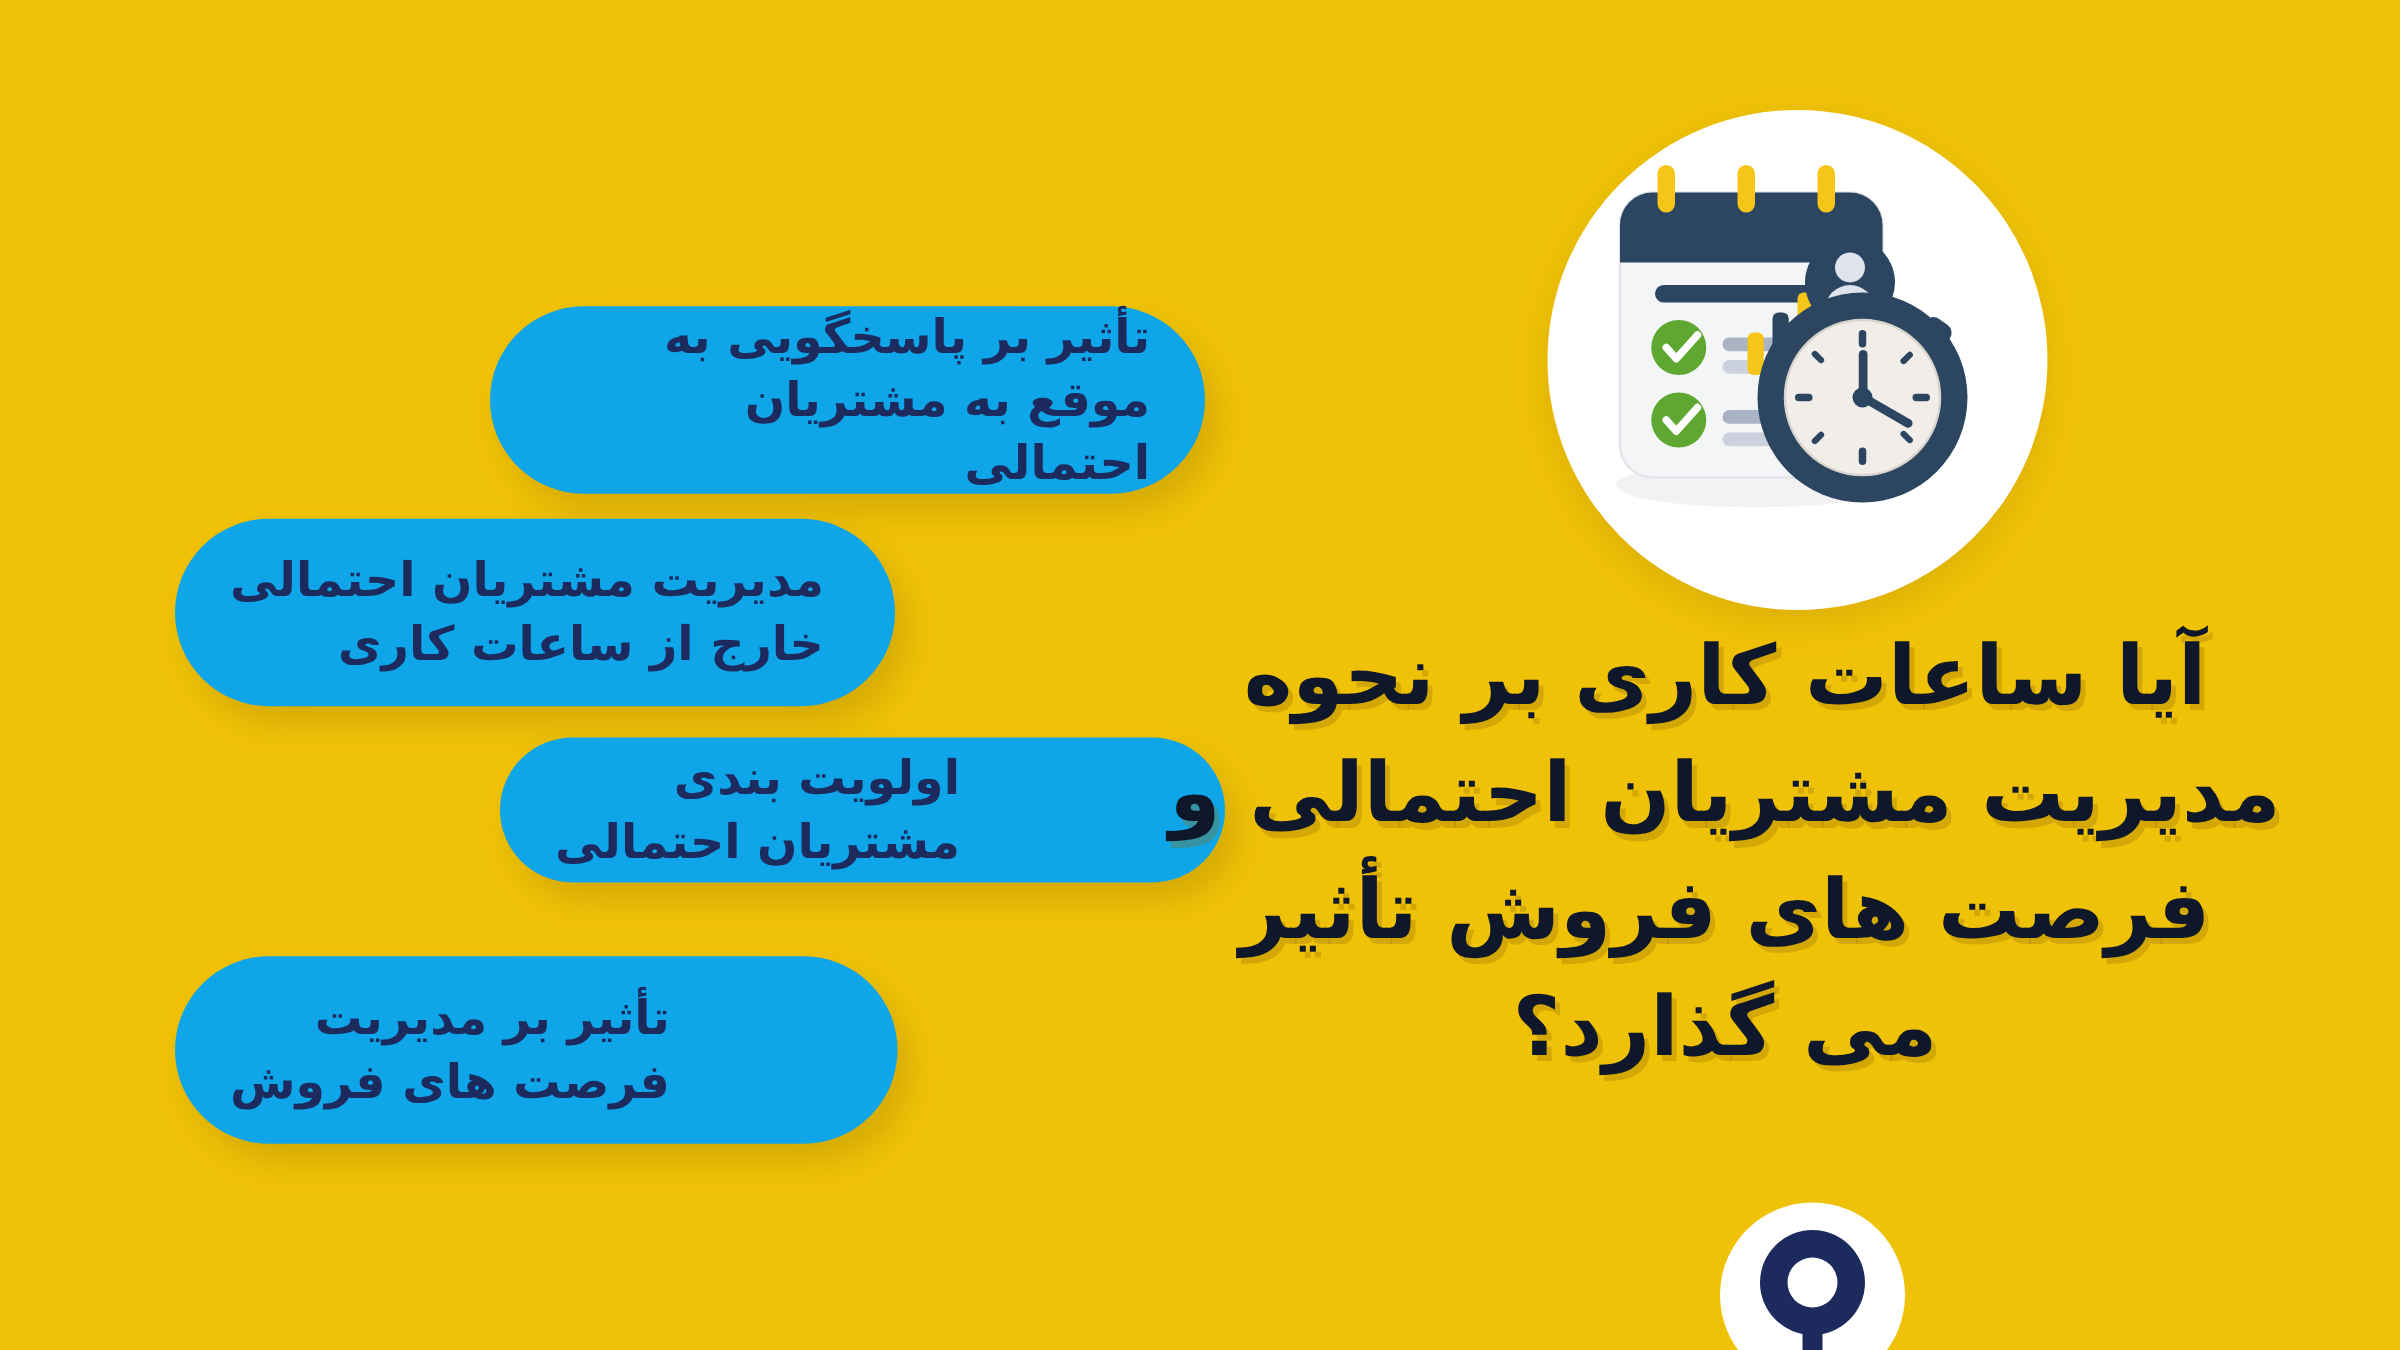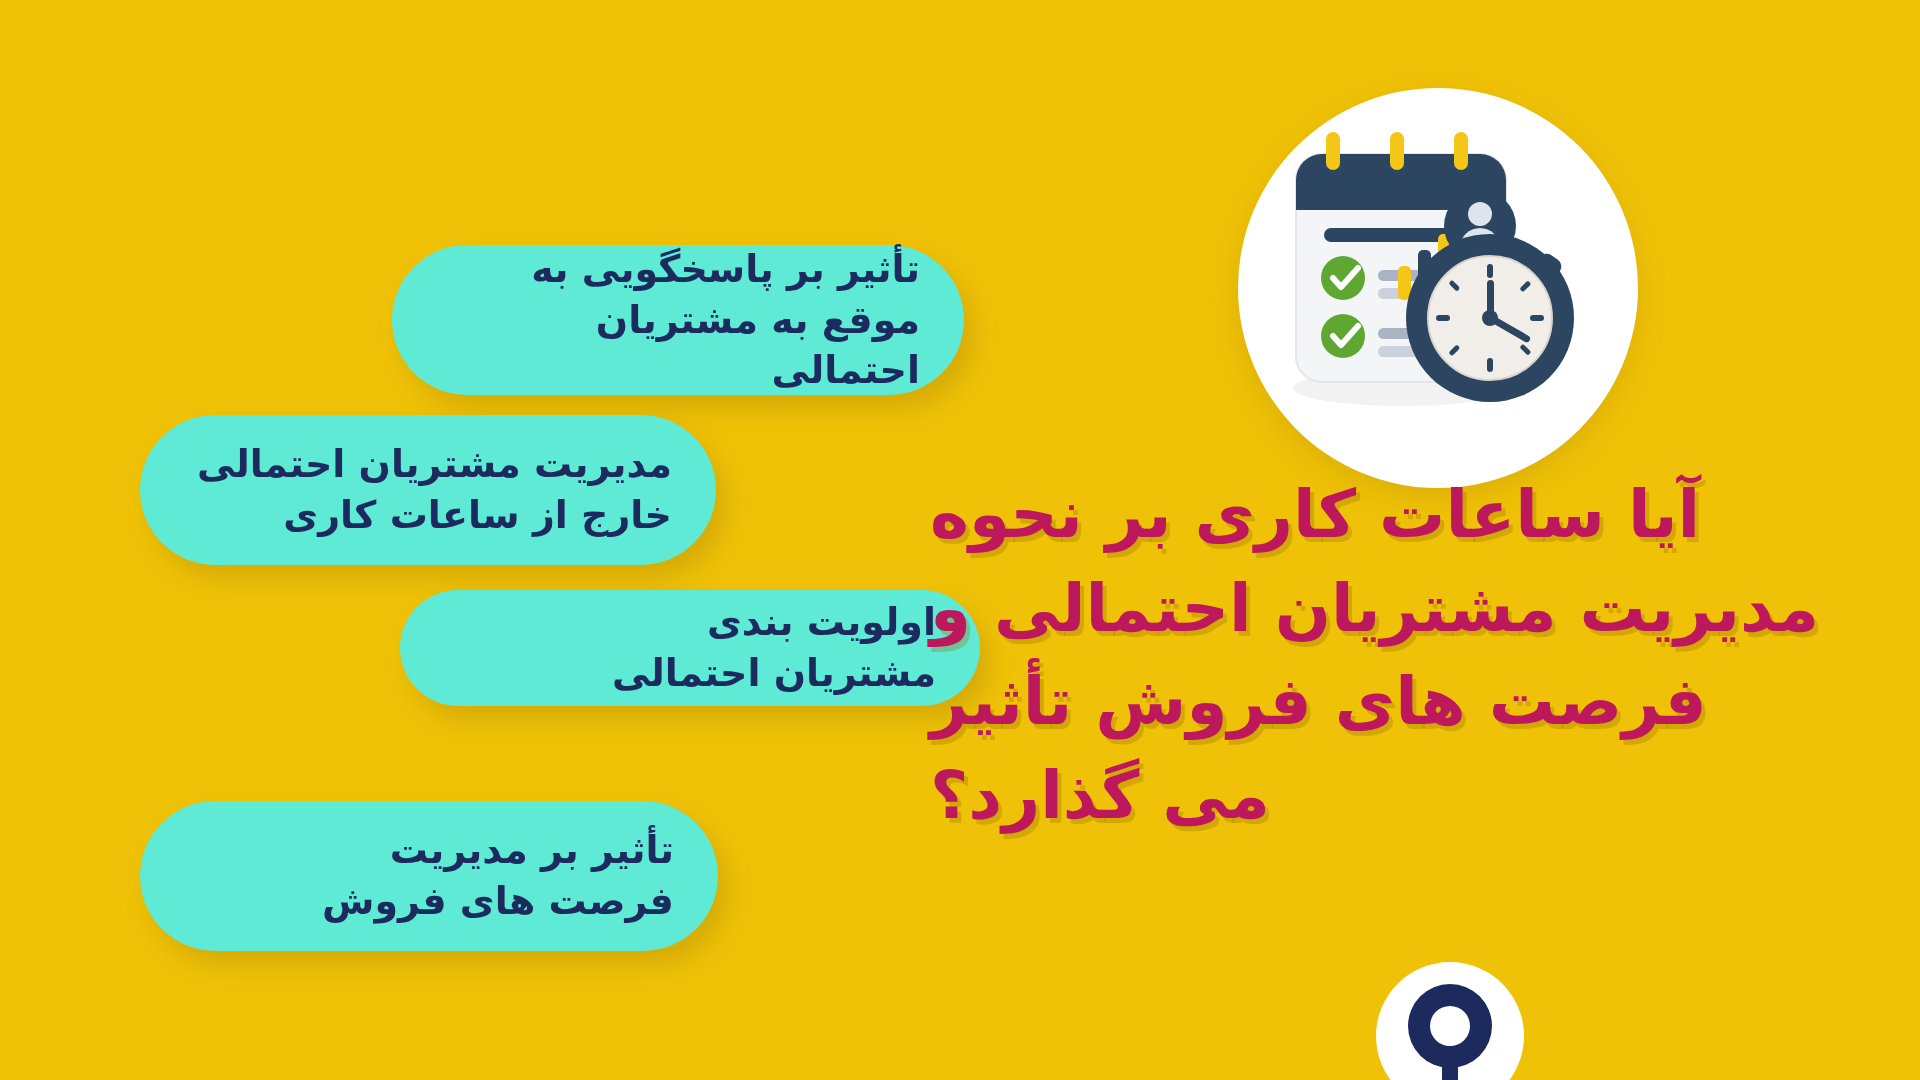--- a/index.html
+++ b/index.html
@@ -33,12 +33,12 @@
 
   .pill {
     position: absolute;
-    background: #5eead4;
+    background: #0ea5e9;
     border-radius: 999px;
     box-shadow: 10px 14px 26px rgba(120, 90, 0, 0.22);
     display: flex;
     align-items: center;
-    justify-content: flex-end;
+    justify-content: flex-start;
     box-sizing: border-box;
     padding: 0 44px;
   }

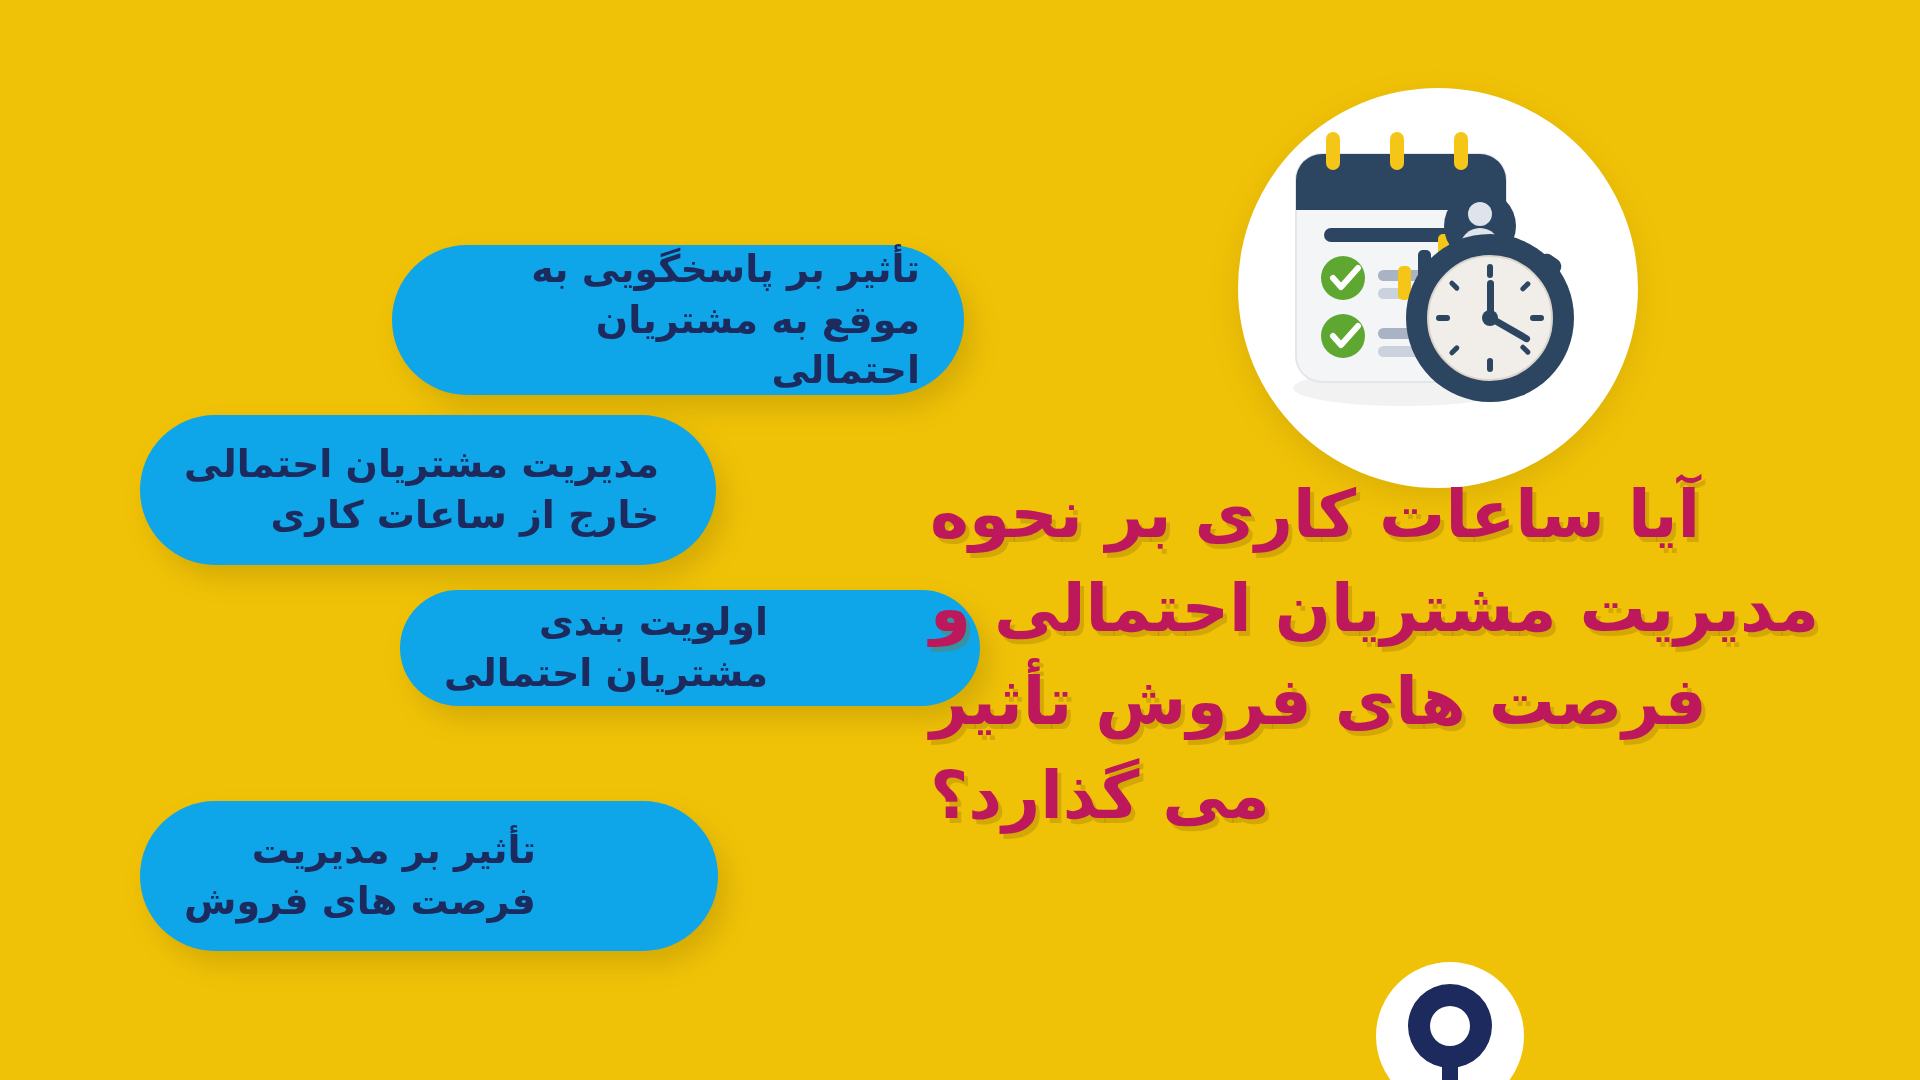--- a/index.html
+++ b/index.html
@@ -84,11 +84,11 @@
   .headline {
     position: absolute;
     right: 90px;
-    top: 468px;
+    top: 494px;
     width: 900px;
     direction: rtl;
-    text-align: left;
-    color: #be185d;
+    text-align: center;
+    color: #0f172a;
     font-weight: bold;
     font-size: 66px;
     line-height: 1.42;

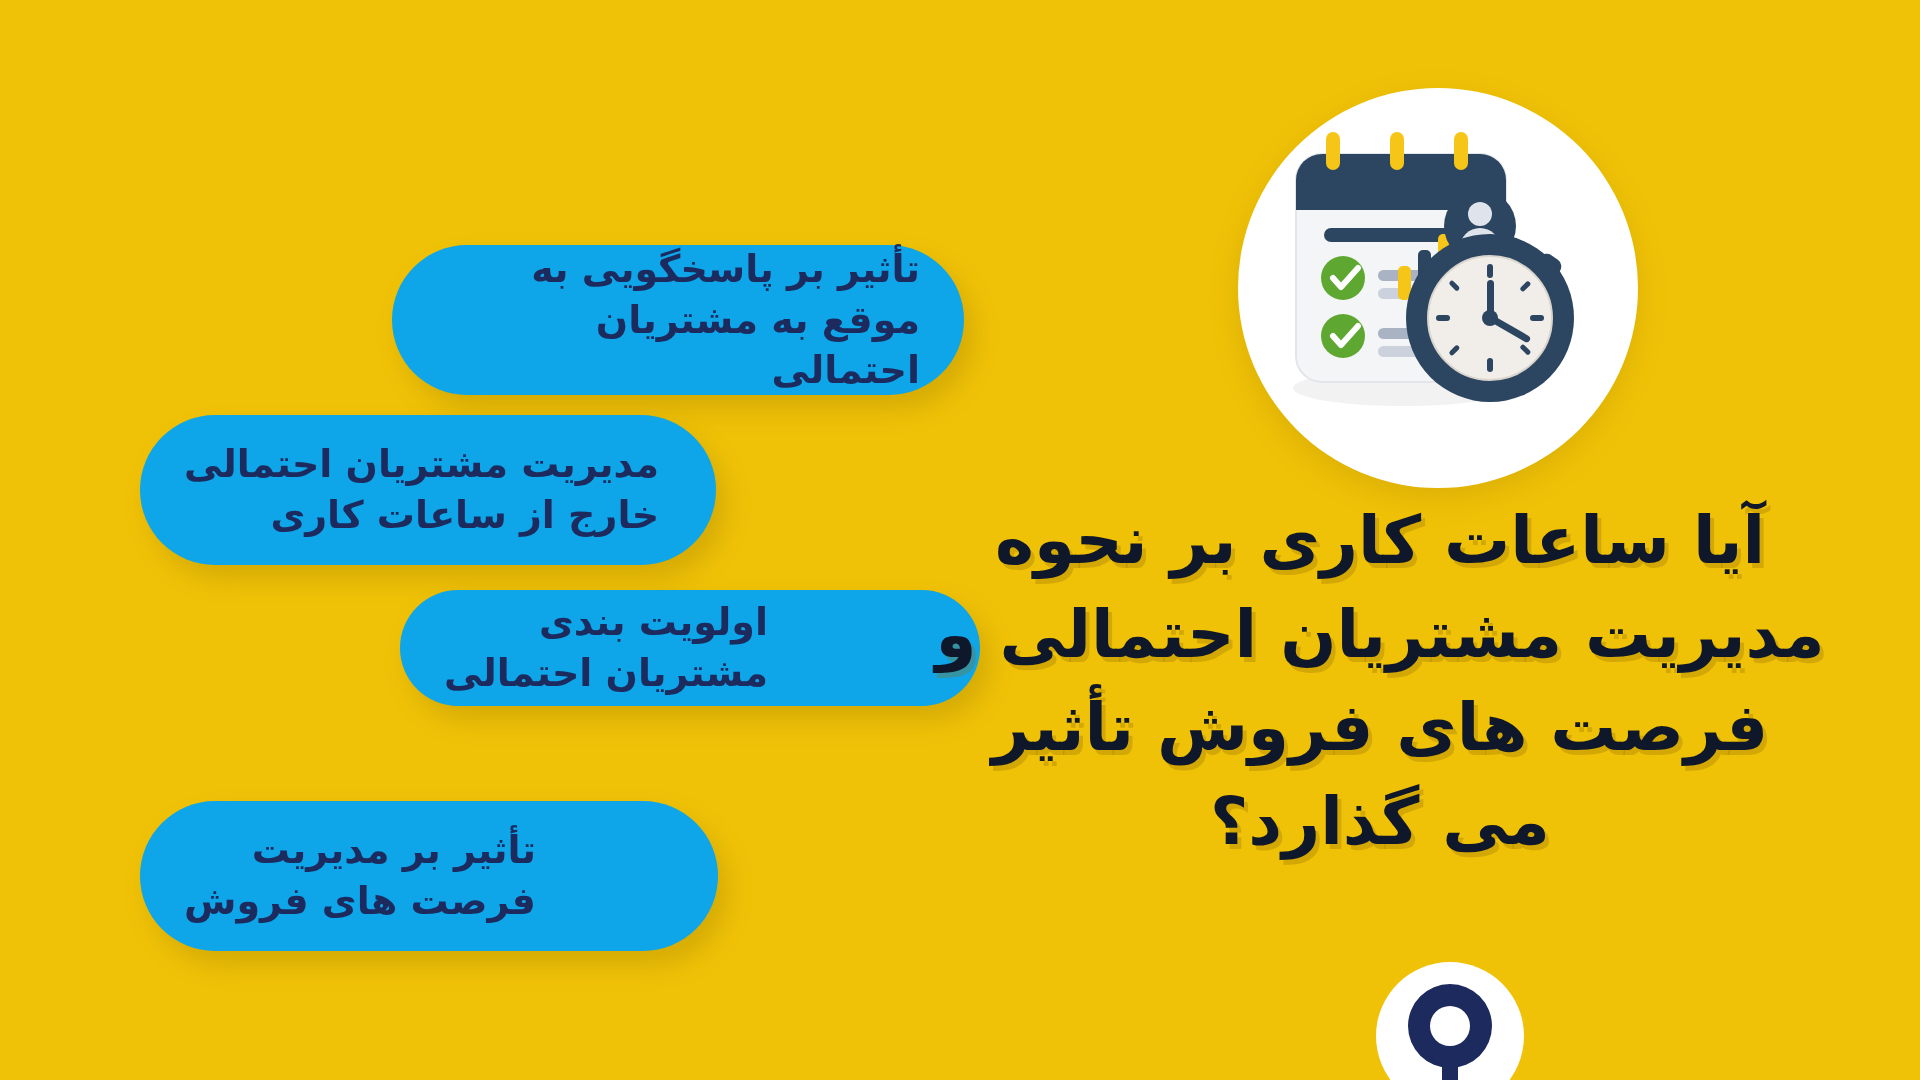--- a/index.html
+++ b/index.html
@@ -77,7 +77,6 @@
     top: 765px;
     width: 578px;
     height: 150px;
-    margin-top: 36px;
   }
 
   

